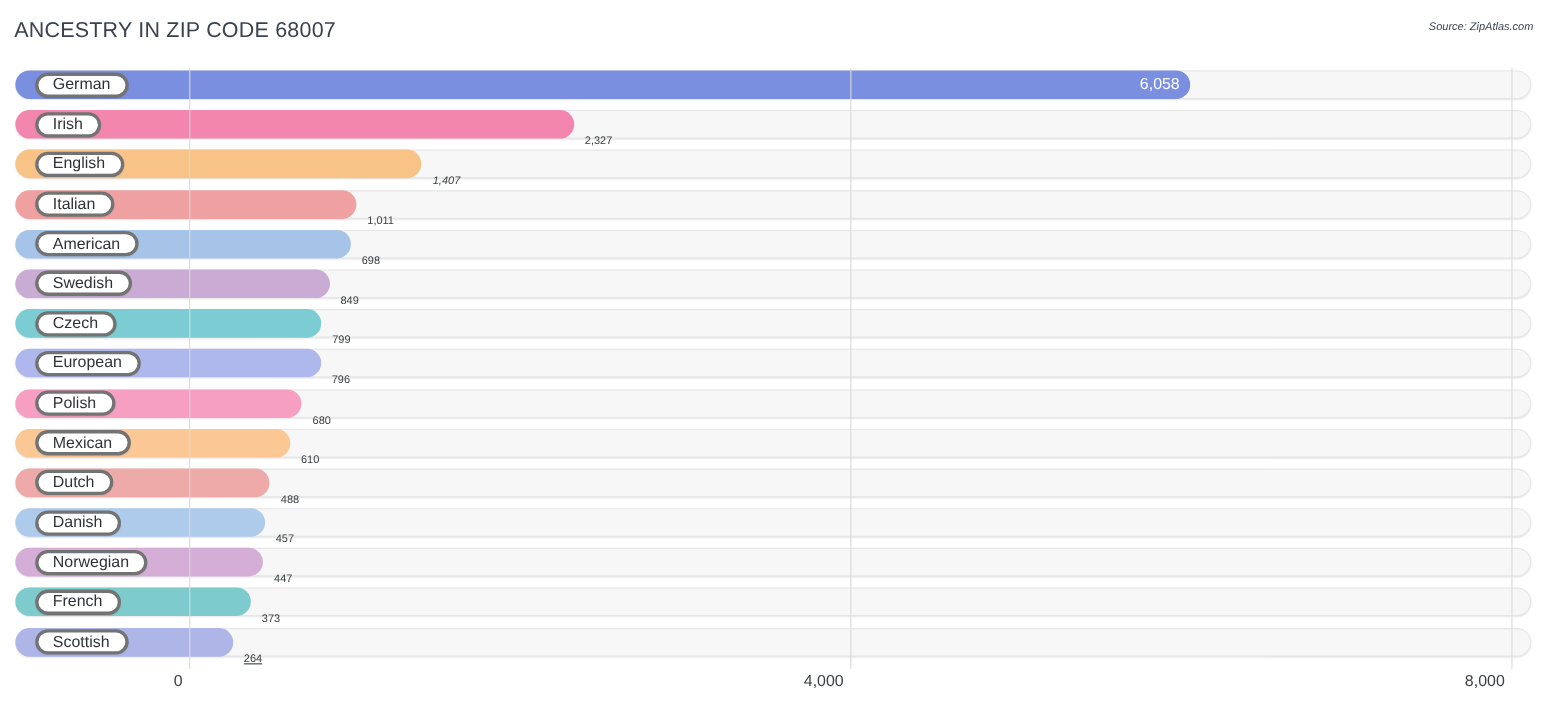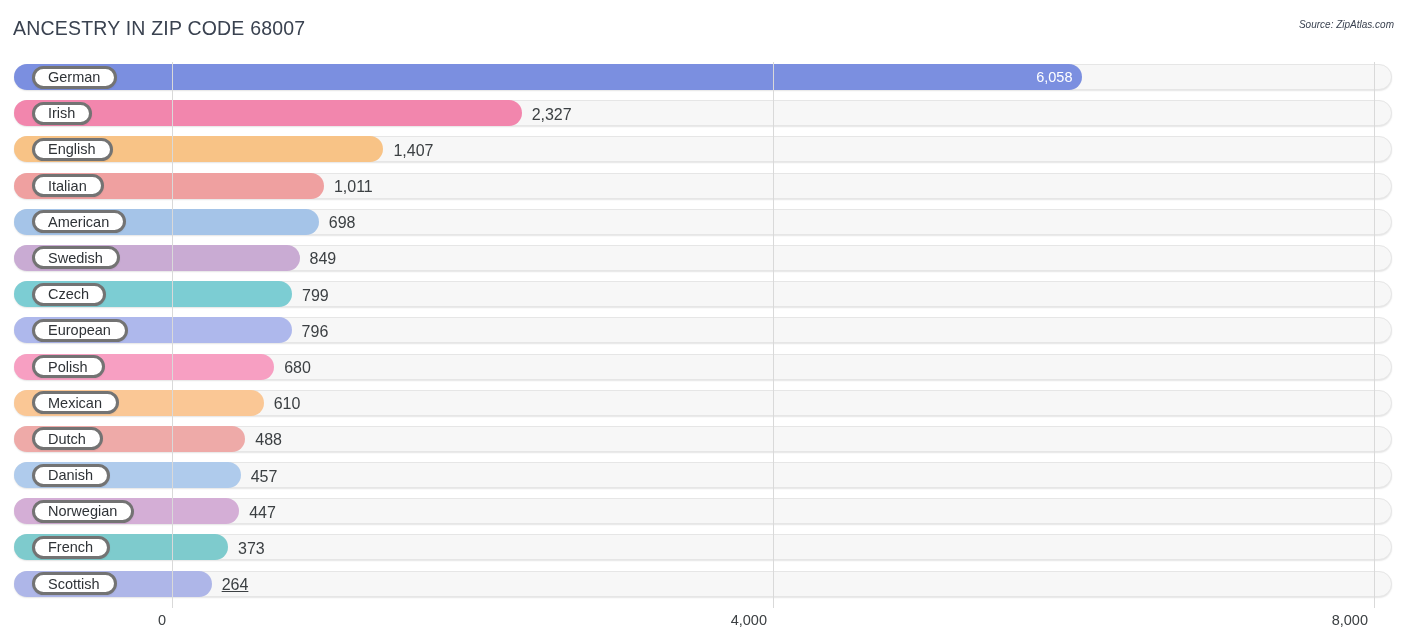--- a/index.html
+++ b/index.html
@@ -126,11 +126,11 @@
   
   .value-out {
     position: absolute;
-    top: 5px;
+    top: 19px;
     height: 23px;
     display: flex;
     align-items: center;
-    font-size: 16px;
+    font-size: 10px;
     color: #3c4043;
     white-space: nowrap;
     z-index: 4;

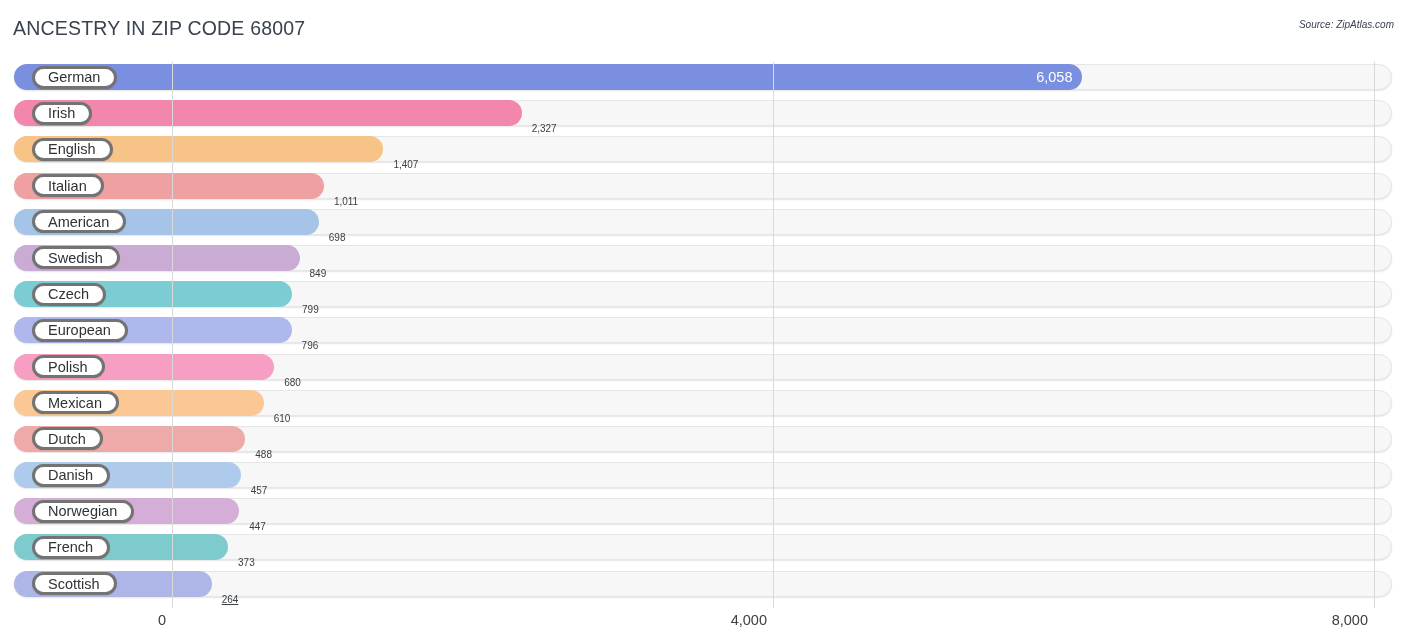--- a/index.html
+++ b/index.html
@@ -199,7 +199,7 @@
           <div class="track"></div>
           <div class="bar" style="width: 369.402px; background: rgb(248, 195, 134);"></div>
           <div class="label-pill">English</div>
-          <div class="value-out" style="left: 393.402px;">1,407</div>
+          <div class="value-out" style="left: 393.402px; font-style: italic;">1,407</div>
         </div>
         <div class="row">
           <div class="track"></div>

